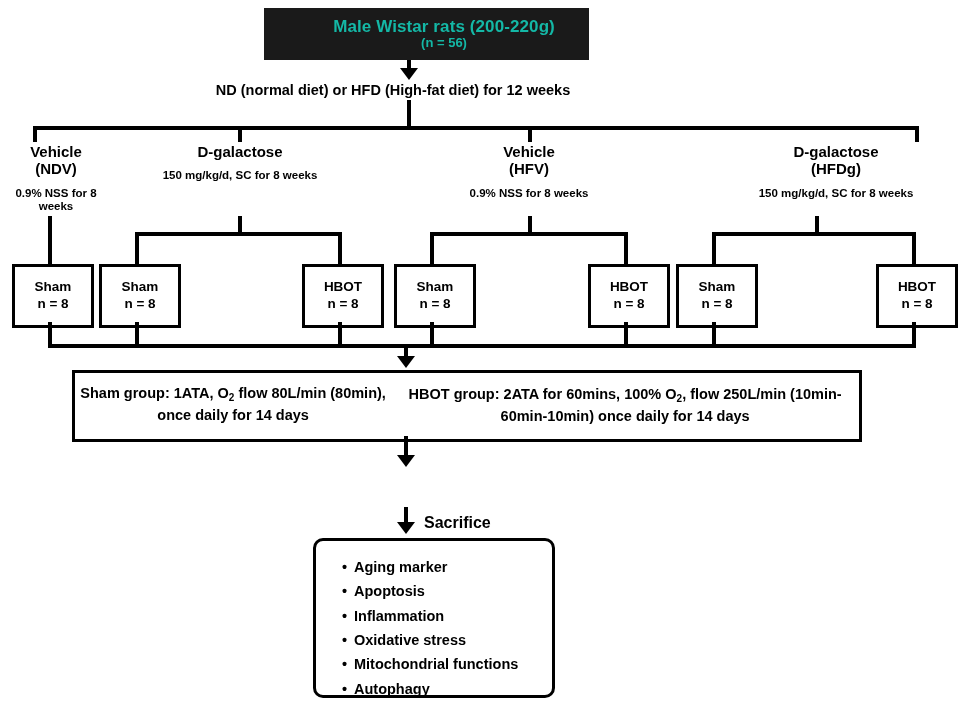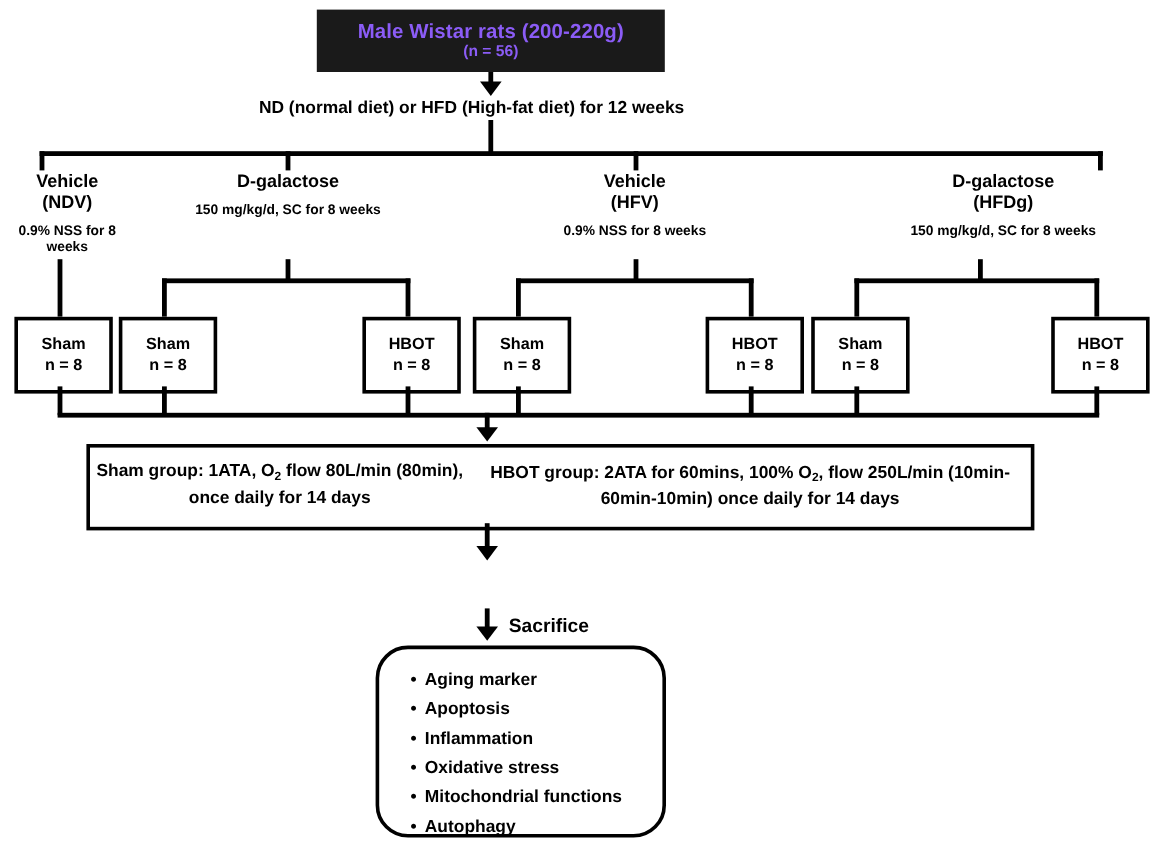--- a/index.html
+++ b/index.html
@@ -24,13 +24,14 @@
   .title-box {
     left: 264px; top: 8px; width: 290px; height: 52px;
     background: #1a1a1a;
-    color: #8b5cf6;
+    color: #14b8a6;
     display: flex;
     flex-direction: column;
     align-items: center;
     justify-content: center;
     text-align: center;
     line-height: 1.12;
+    padding-left: 35px;
   }
   .title-box .l1 { font-size: 17px; font-weight: bold; letter-spacing: .1px; }
   .title-box .l2 { font-size: 13px; font-weight: bold; }

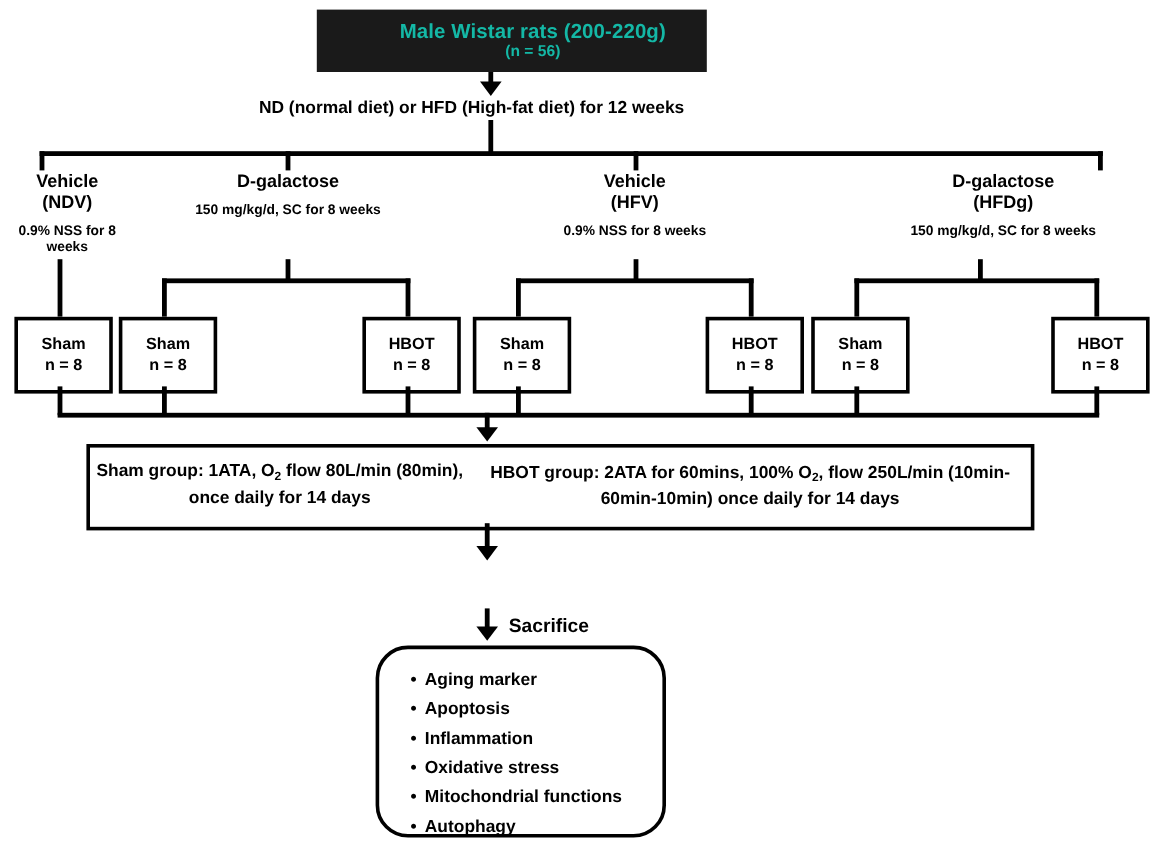--- a/index.html
+++ b/index.html
@@ -118,7 +118,7 @@
   .outcomes {
     left: 313px; top: 538px; width: 242px; height: 160px;
     border: 3px solid #000000;
-    border-radius: 27px;
+    border-radius: 10px;
     background: #ffffff;
     padding: 14px 0 0 0;
     box-sizing: border-box;

